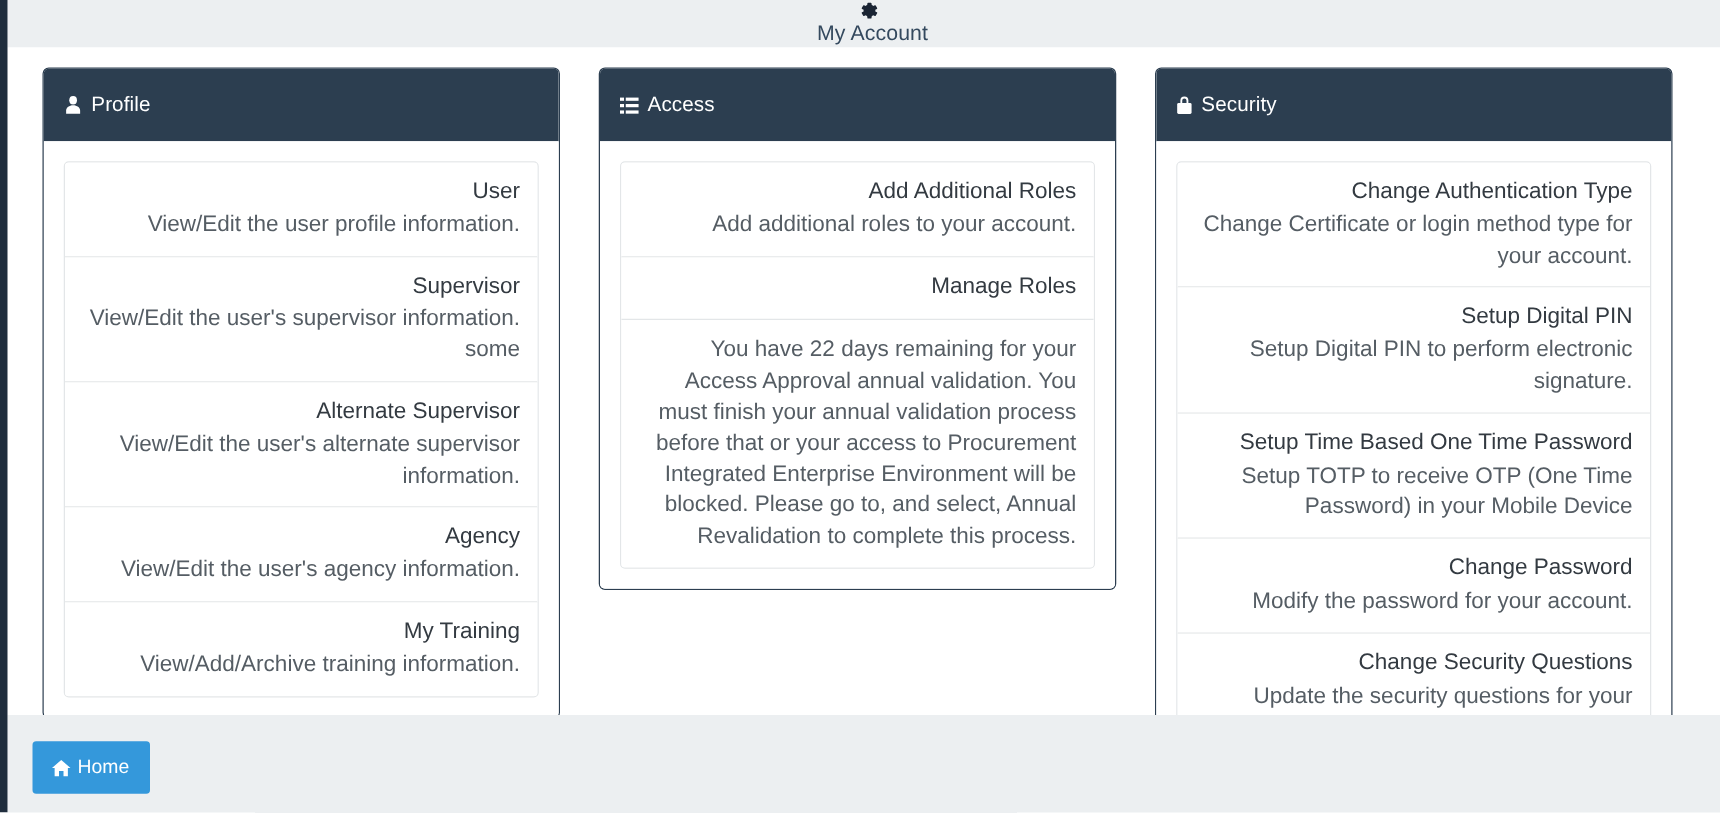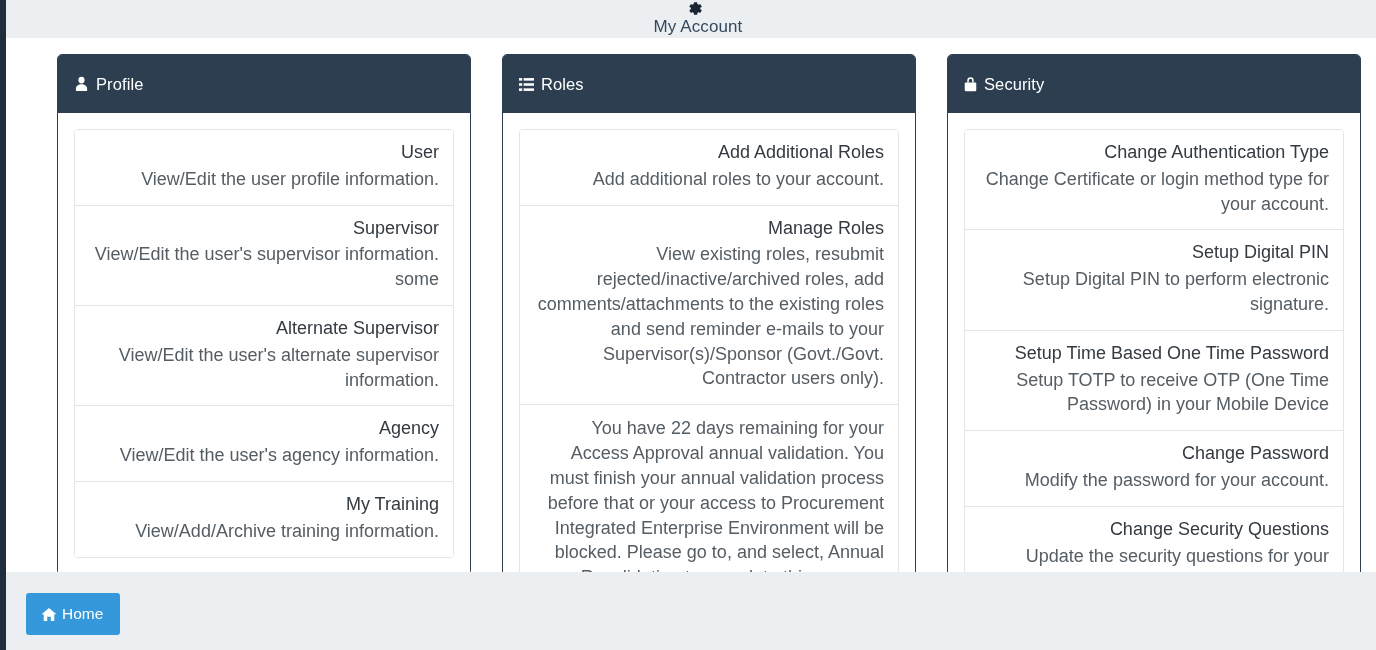--- a/index.html
+++ b/index.html
@@ -51,10 +51,9 @@
   }
   .panels {
     display: flex;
-    padding: 16px 15px 0 28px;
+    padding: 16px 38px 0 28px;
     gap: 31px;
     align-items: flex-start;
-    margin-left: 23px;
   }
   .panel {
     flex: 1 1 0;

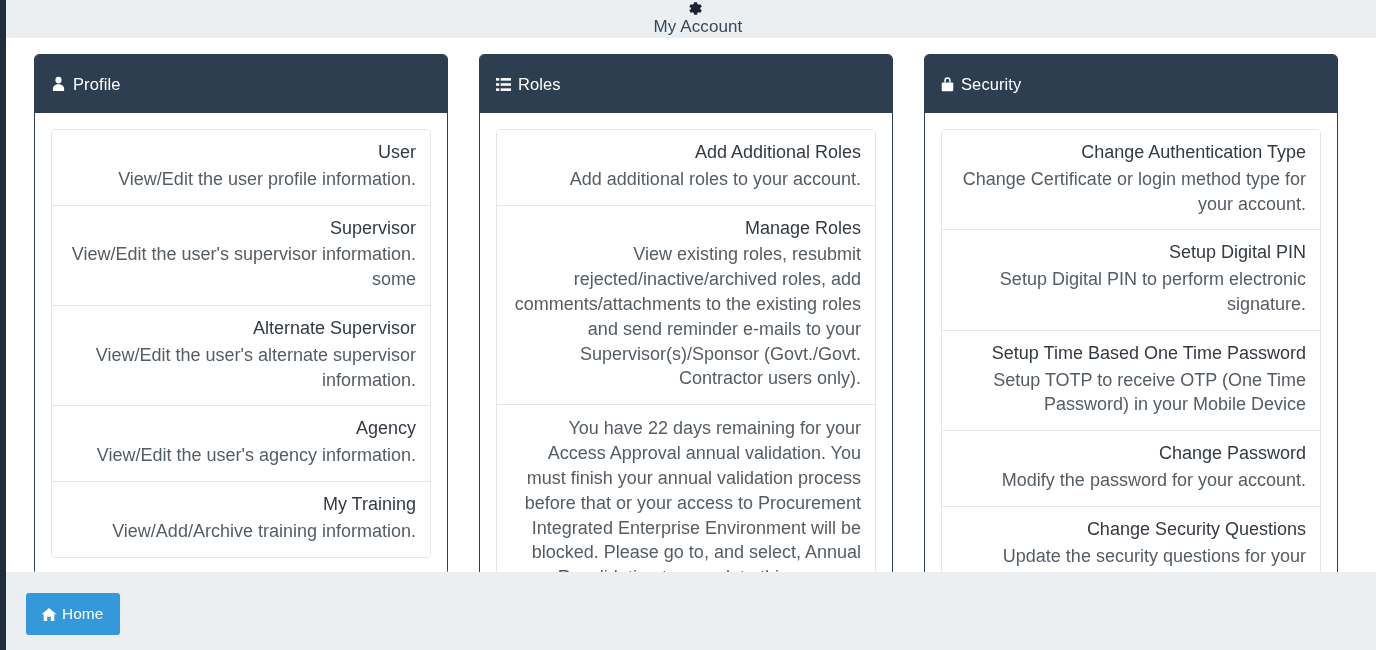--- a/index.html
+++ b/index.html
@@ -203,7 +203,7 @@
                 <rect x="4.3" y="10.6" width="9.7" height="2.4"></rect>
             </svg>
           </span>
-          <span class="htxt">Roles</span>
+          <span class="htxt">Access</span>
         </div>
         <div class="panel-body">
           <div class="listgroup">

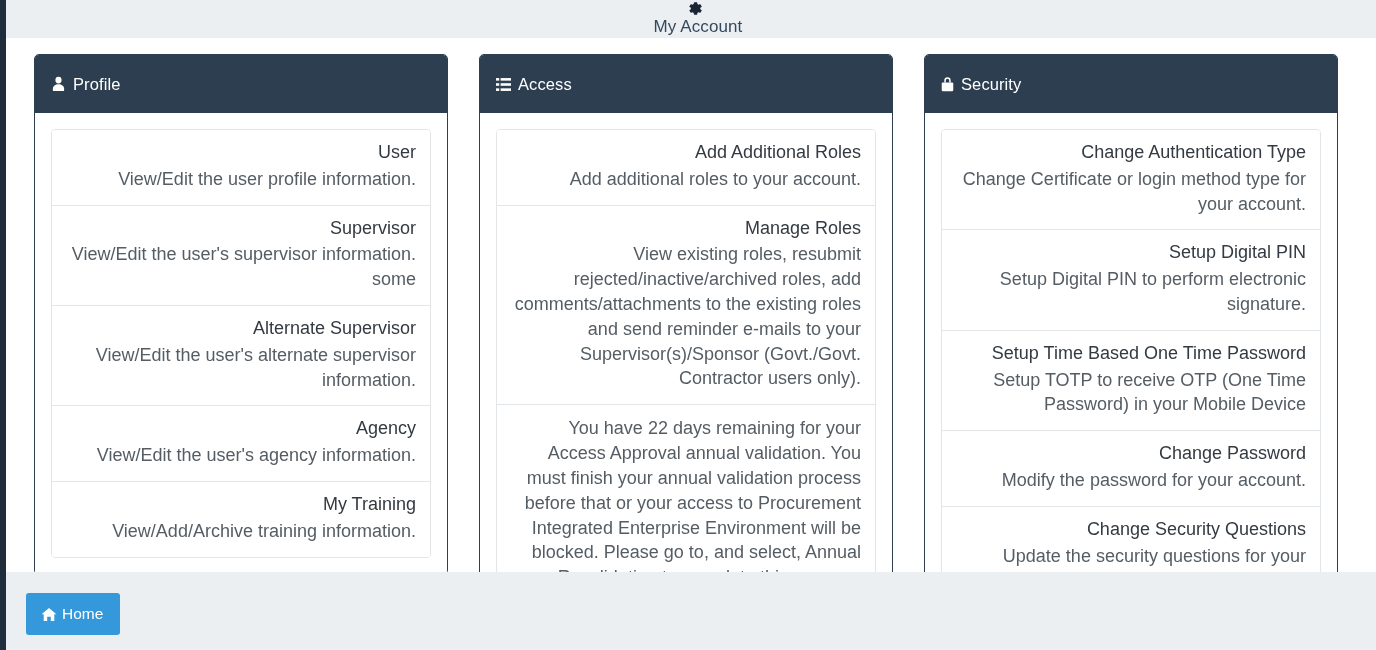--- a/index.html
+++ b/index.html
@@ -213,7 +213,6 @@
             </div>
             <div class="litem">
               <div class="lt">Manage Roles</div>
-              <div class="ld">View existing roles, resubmit rejected/inactive/archived roles, add comments/attachments to the existing roles and send reminder e-mails to your Supervisor(s)/Sponsor (Govt./Govt. Contractor users only).</div>
             </div>
             <div class="litem">
               <div class="ld">You have 22 days remaining for your Access Approval annual validation. You must finish your annual validation process before that or your access to Procurement Integrated Enterprise Environment will be blocked. Please go to, and select, Annual Revalidation to complete this process.</div>

